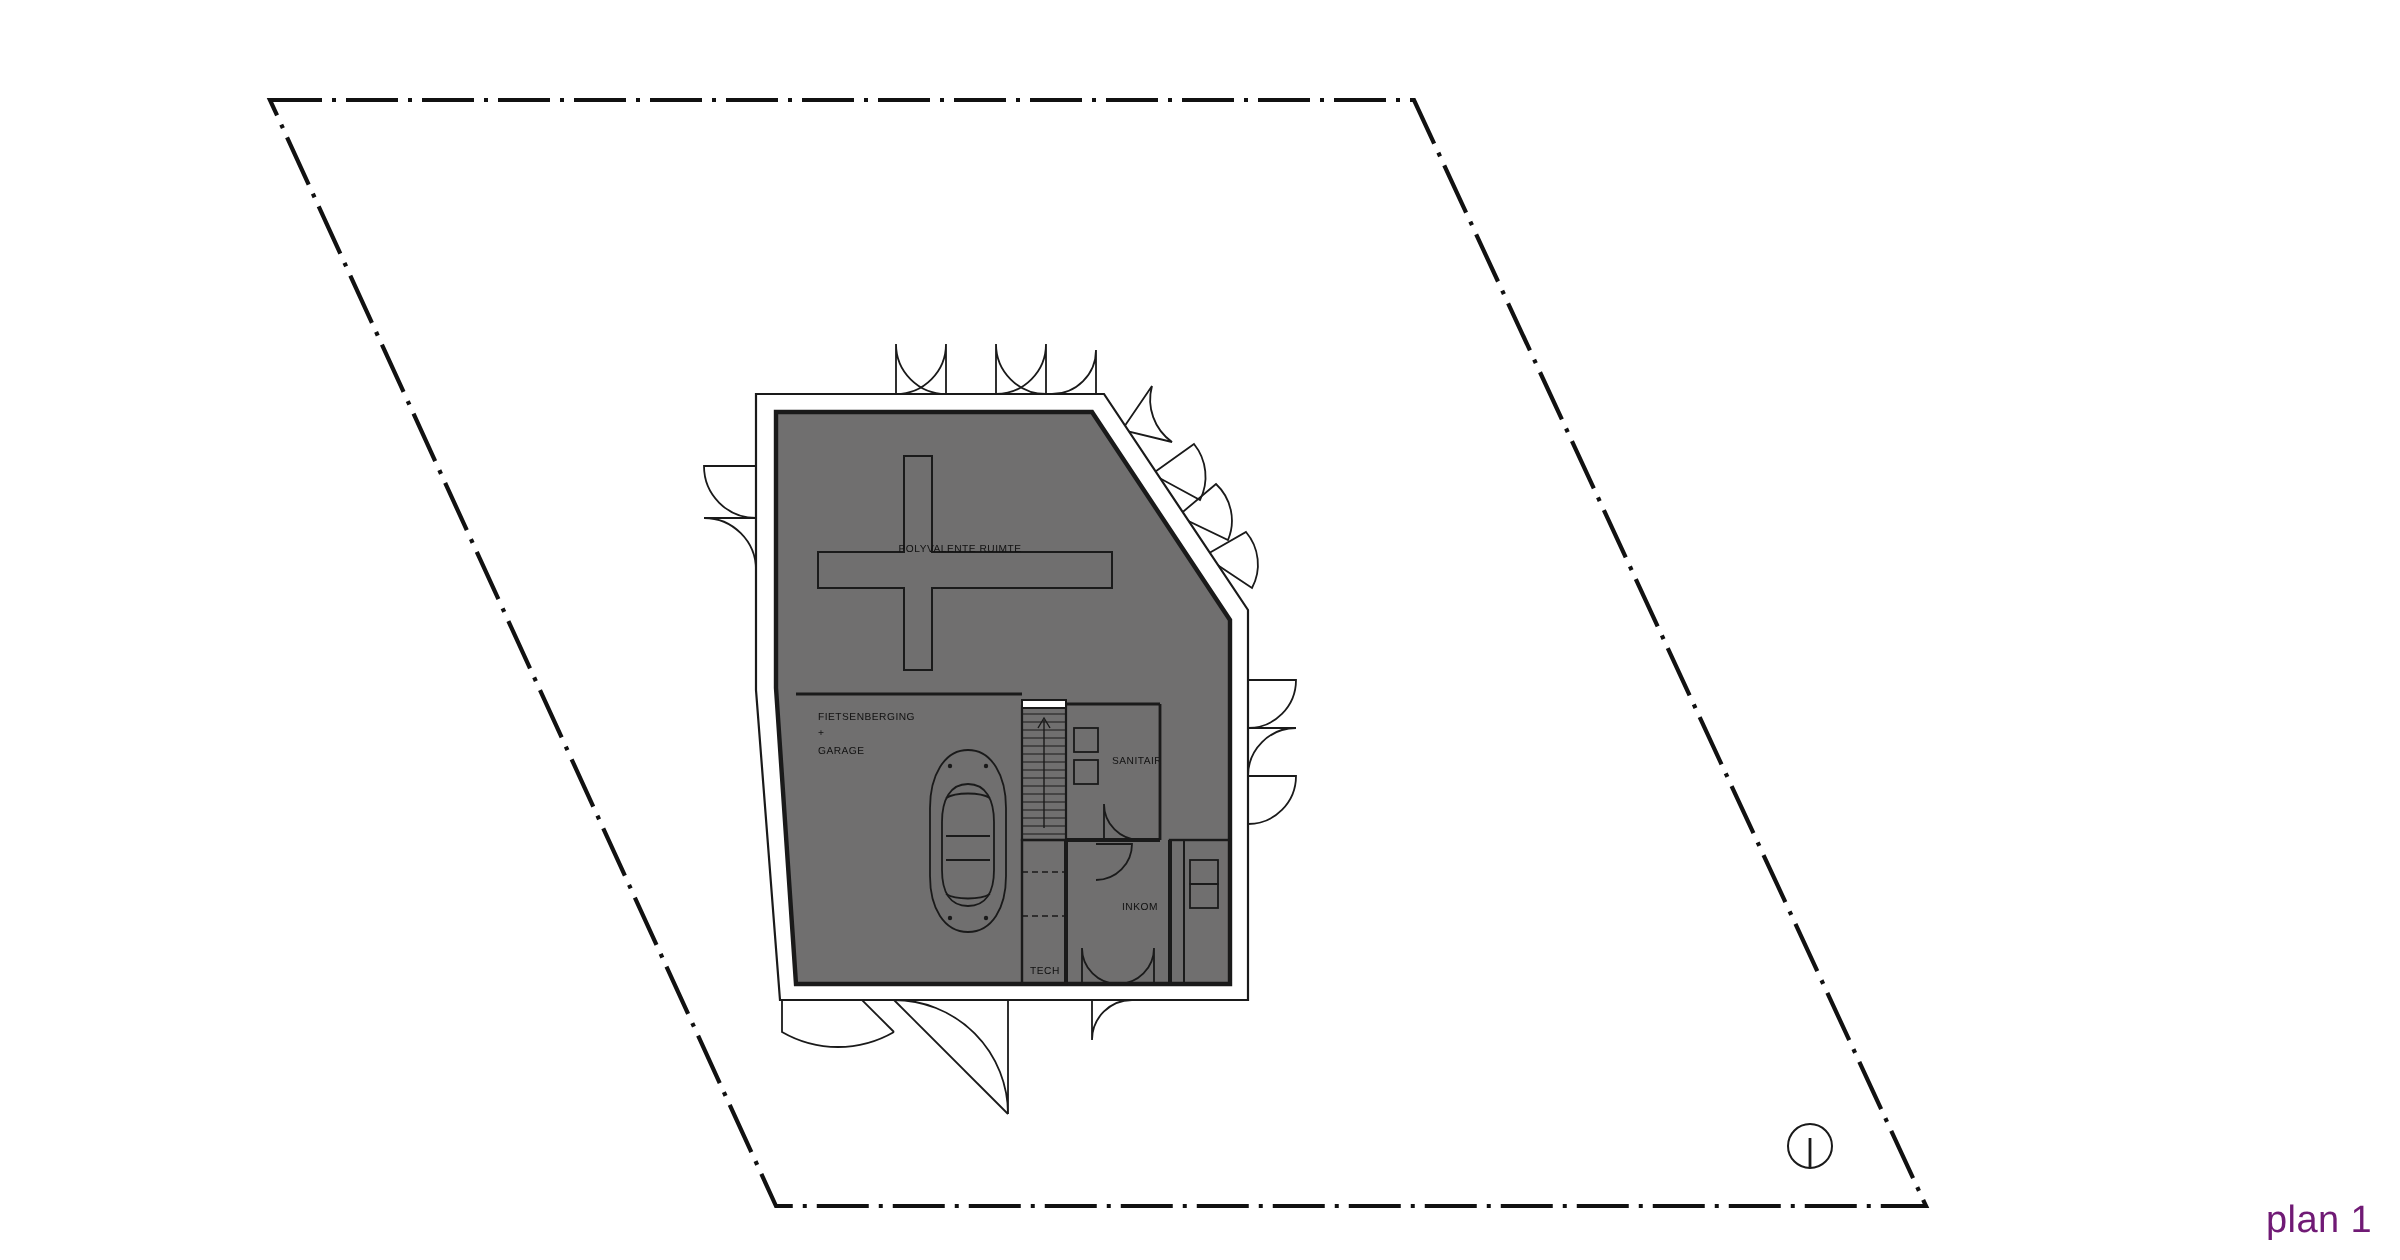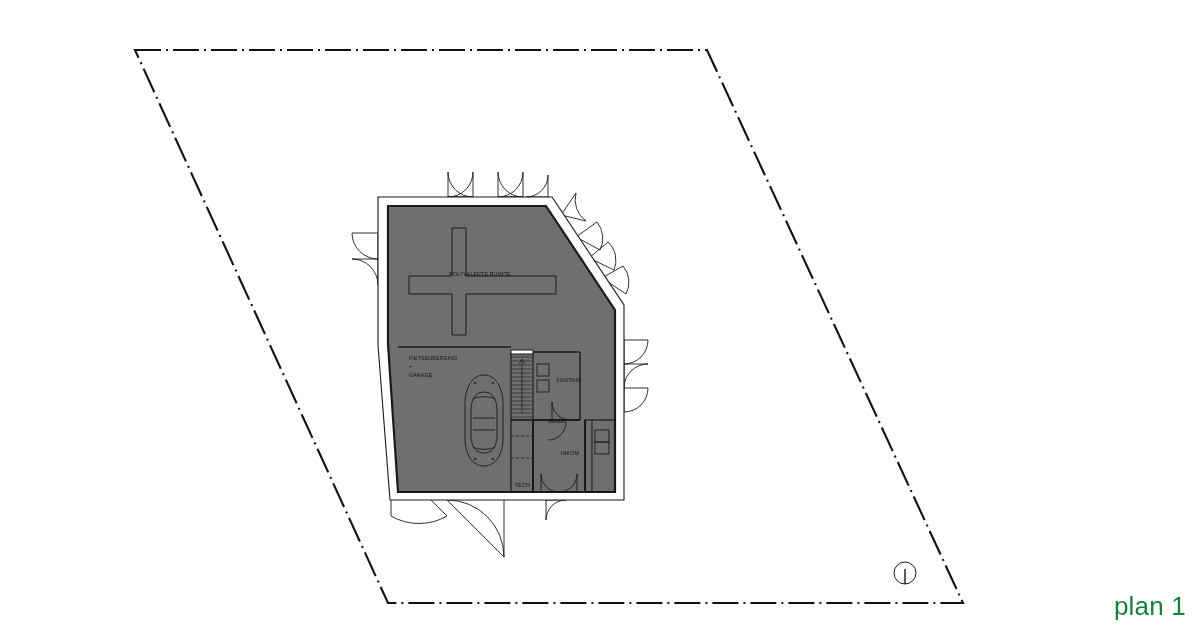--- a/index.html
+++ b/index.html
@@ -32,8 +32,8 @@
     right: 14px;
     bottom: 8px;
     font-family: "Liberation Sans", sans-serif;
-    font-size: 26px;
-    color: #15803d;
+    font-size: 19px;
+    color: #701a75;
     letter-spacing: 0.2px;
     white-space: nowrap;
   }

